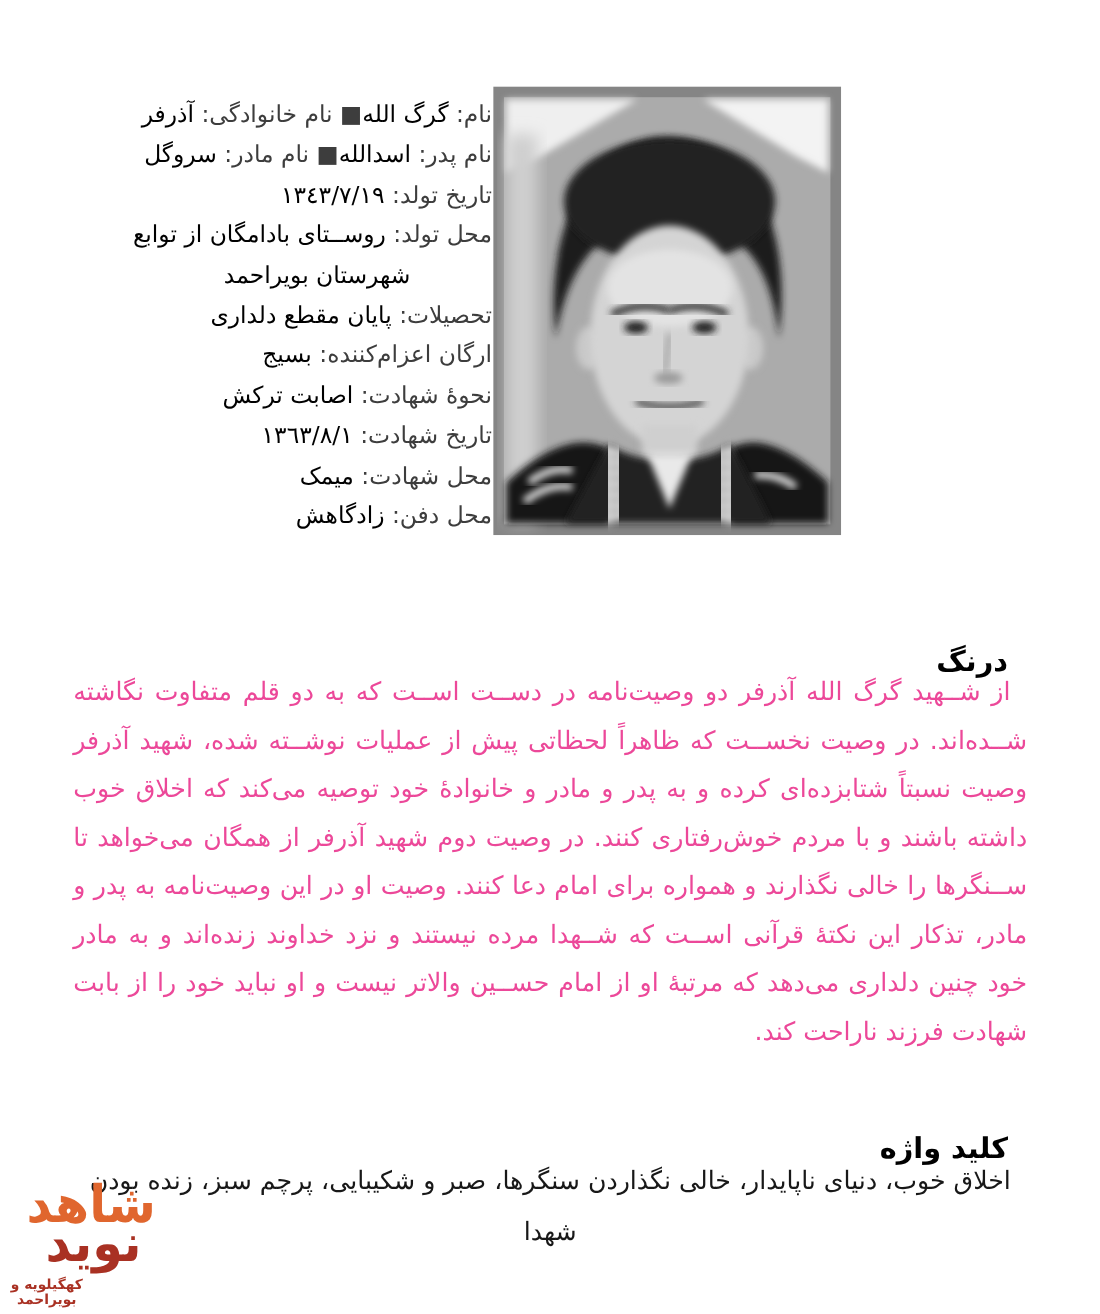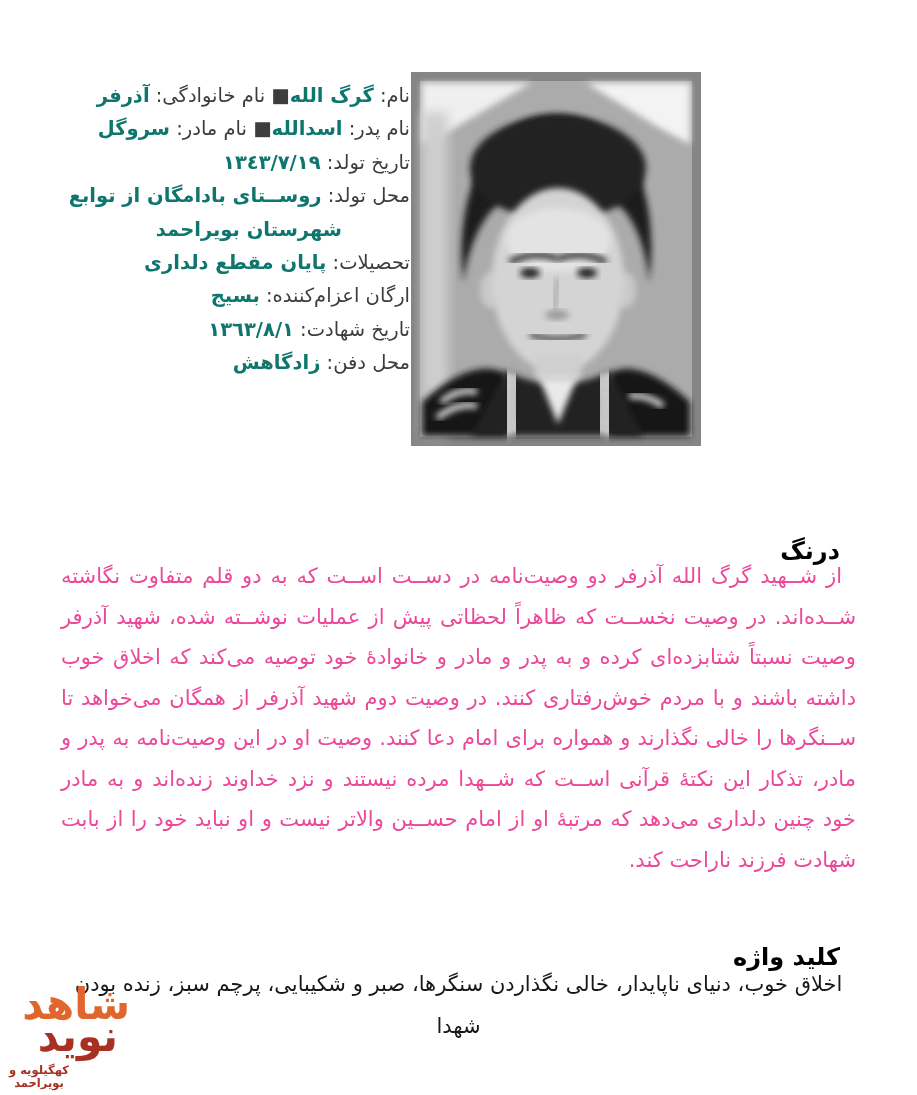--- a/index.html
+++ b/index.html
@@ -28,7 +28,7 @@
     line-height: 33.4px;
     white-space: nowrap;
   }
-  .info-line .b { font-weight: bold; color: #0f766e; }
+  .info-line .b { font-weight: normal; color: #000000; }
   .info-line.indent { padding-left: 0; padding-right: 68px; } 
 
   

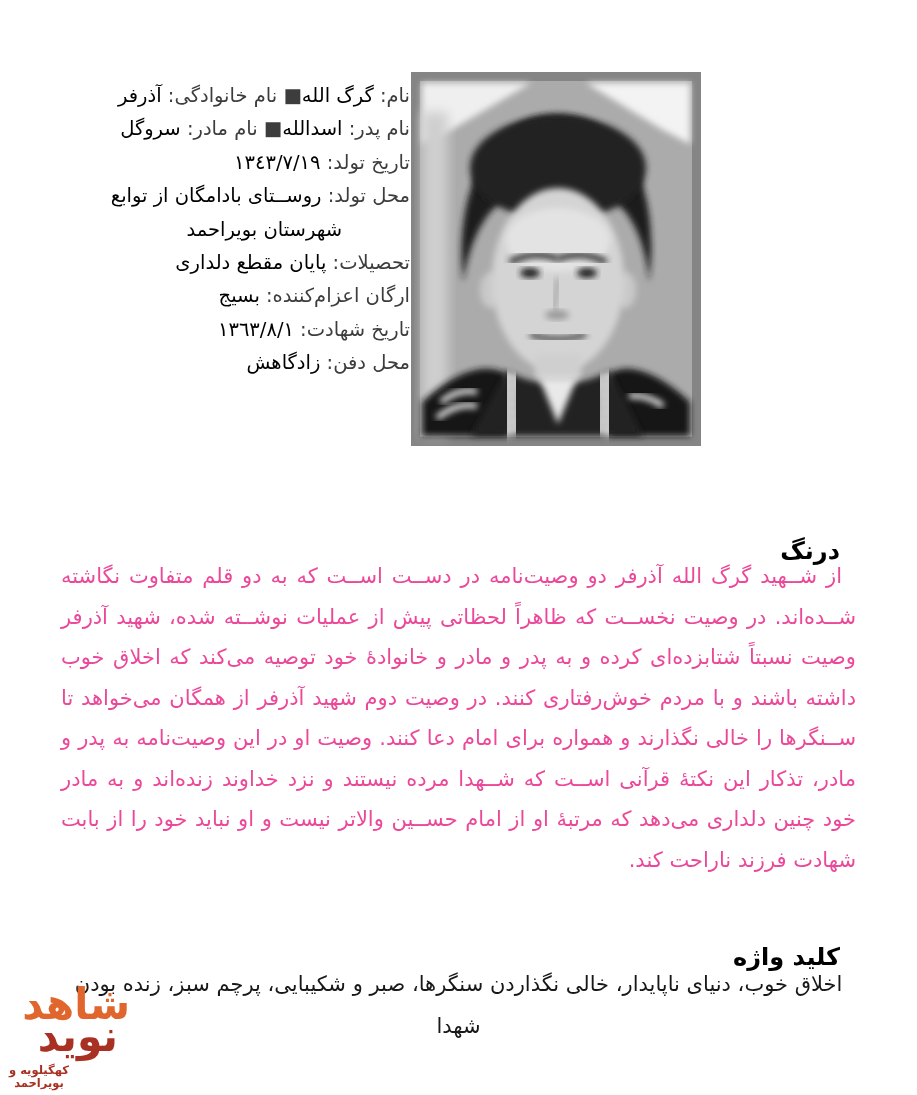--- a/index.html
+++ b/index.html
@@ -191,6 +191,7 @@
       <div class="info-line indent"><span class="b">شهرستان بویراحمد</span></div>
       <div class="info-line"><span>تحصیلات: </span><span class="b">پایان مقطع دلداری</span></div>
       <div class="info-line"><span>ارگان اعزام‌کننده: </span><span class="b">بسیج</span></div>
+      <div class="info-line"><span>نحوهٔ شهادت: </span><span class="b">اصابت ترکش</span></div>
       <div class="info-line"><span>تاریخ شهادت: </span><span class="b">١٣٦٣/٨/١</span></div>
       <div class="info-line"><span>محل دفن: </span><span class="b">زادگاهش</span></div>
     </div>

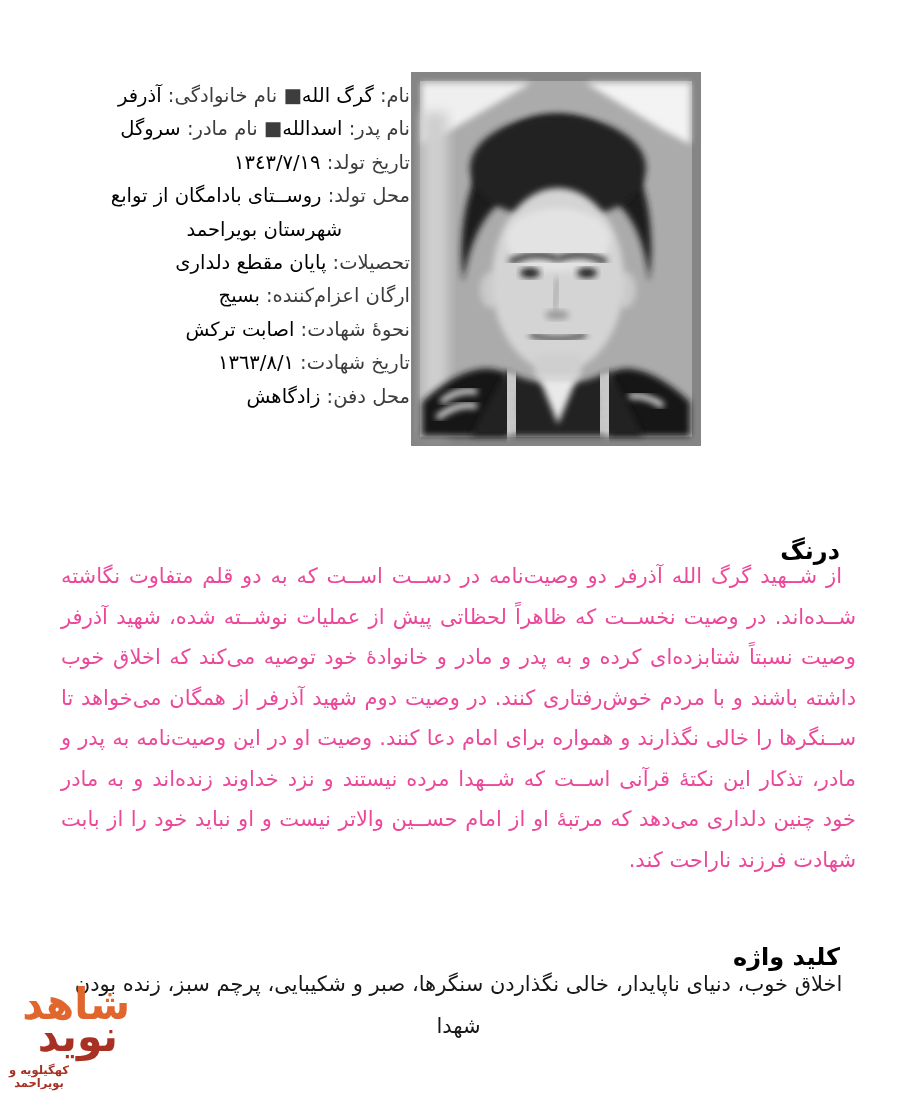--- a/index.html
+++ b/index.html
@@ -193,6 +193,7 @@
       <div class="info-line"><span>ارگان اعزام‌کننده: </span><span class="b">بسیج</span></div>
       <div class="info-line"><span>نحوهٔ شهادت: </span><span class="b">اصابت ترکش</span></div>
       <div class="info-line"><span>تاریخ شهادت: </span><span class="b">١٣٦٣/٨/١</span></div>
+      <div class="info-line"><span>محل شهادت: </span><span class="b">میمک</span></div>
       <div class="info-line"><span>محل دفن: </span><span class="b">زادگاهش</span></div>
     </div>
 

